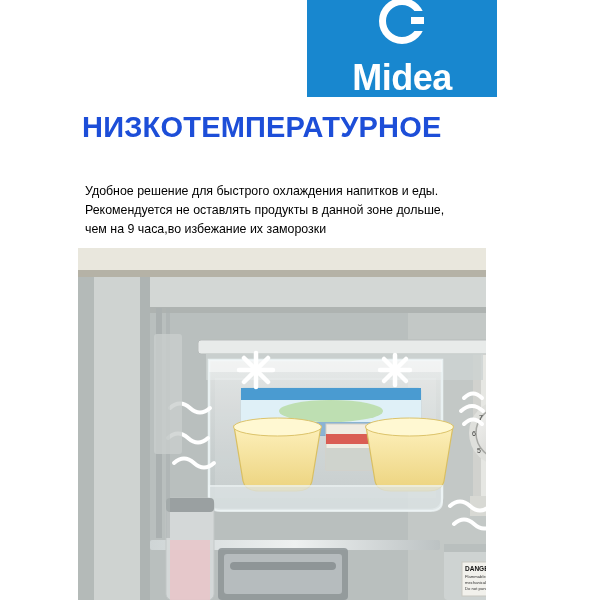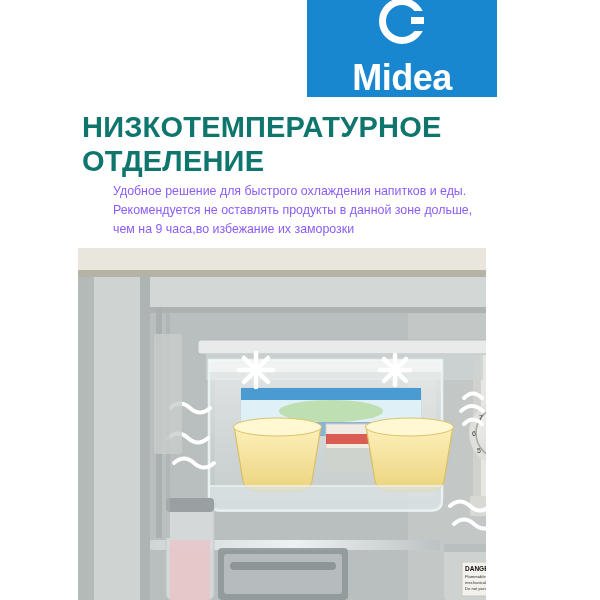--- a/index.html
+++ b/index.html
@@ -79,7 +79,7 @@
     left: 82px;
     top: 110px;
     width: 460px;
-    color: #0f766e;
+    color: #1d4ed8;
     font-size: 29px;
     font-weight: bold;
     line-height: 1.18;

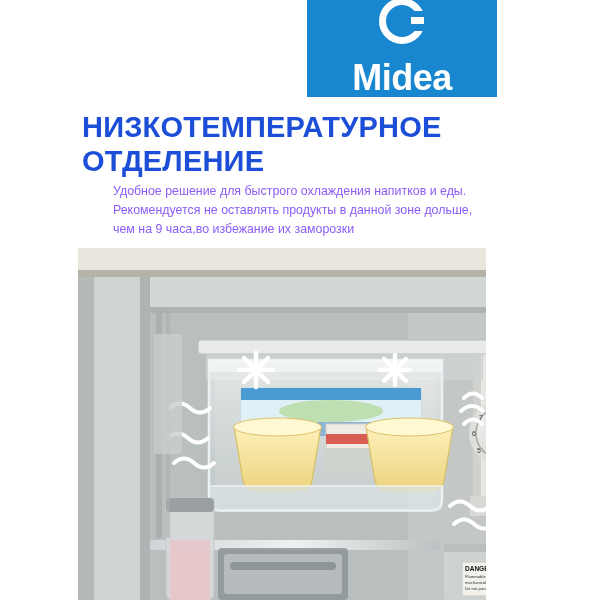--- a/index.html
+++ b/index.html
@@ -128,7 +128,6 @@
 
   <div class="headline">
     <div>НИЗКОТЕМПЕРАТУРНОЕ</div>
-    <div>ОТДЕЛЕНИЕ</div>
   </div>
 
   <div class="subcopy">

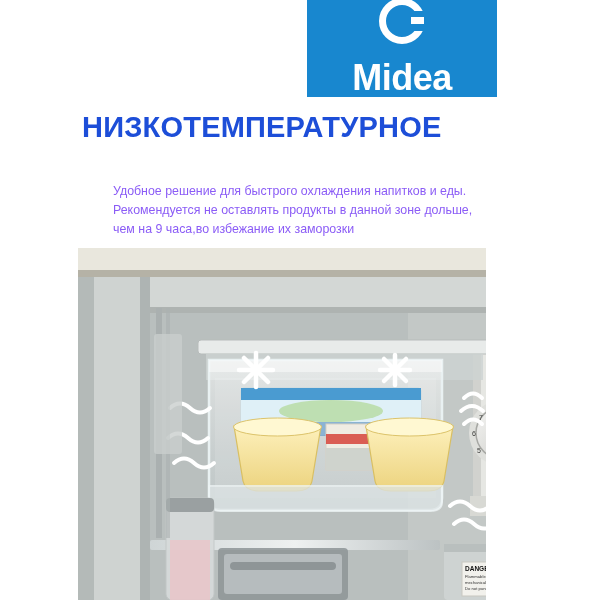--- a/index.html
+++ b/index.html
@@ -92,10 +92,9 @@
     left: 85px;
     top: 182px;
     width: 450px;
-    color: #8b5cf6;
+    color: #000000;
     font-size: 12.4px;
     line-height: 1.55;
-    margin-left: 28px;
   }
 
   

